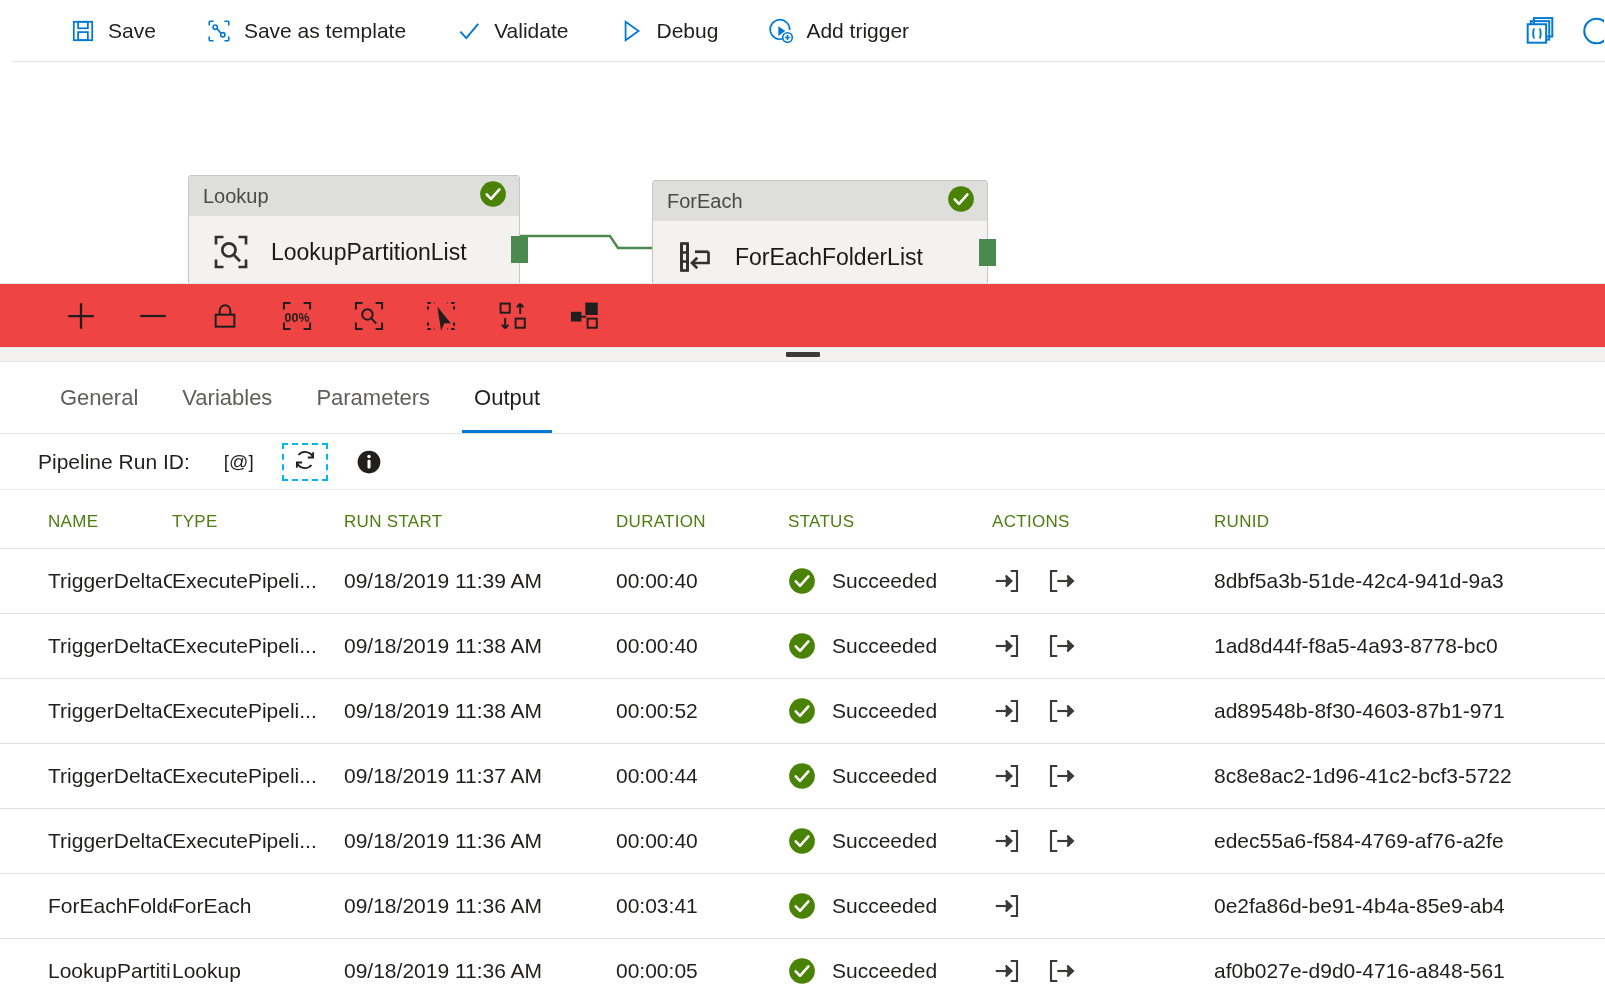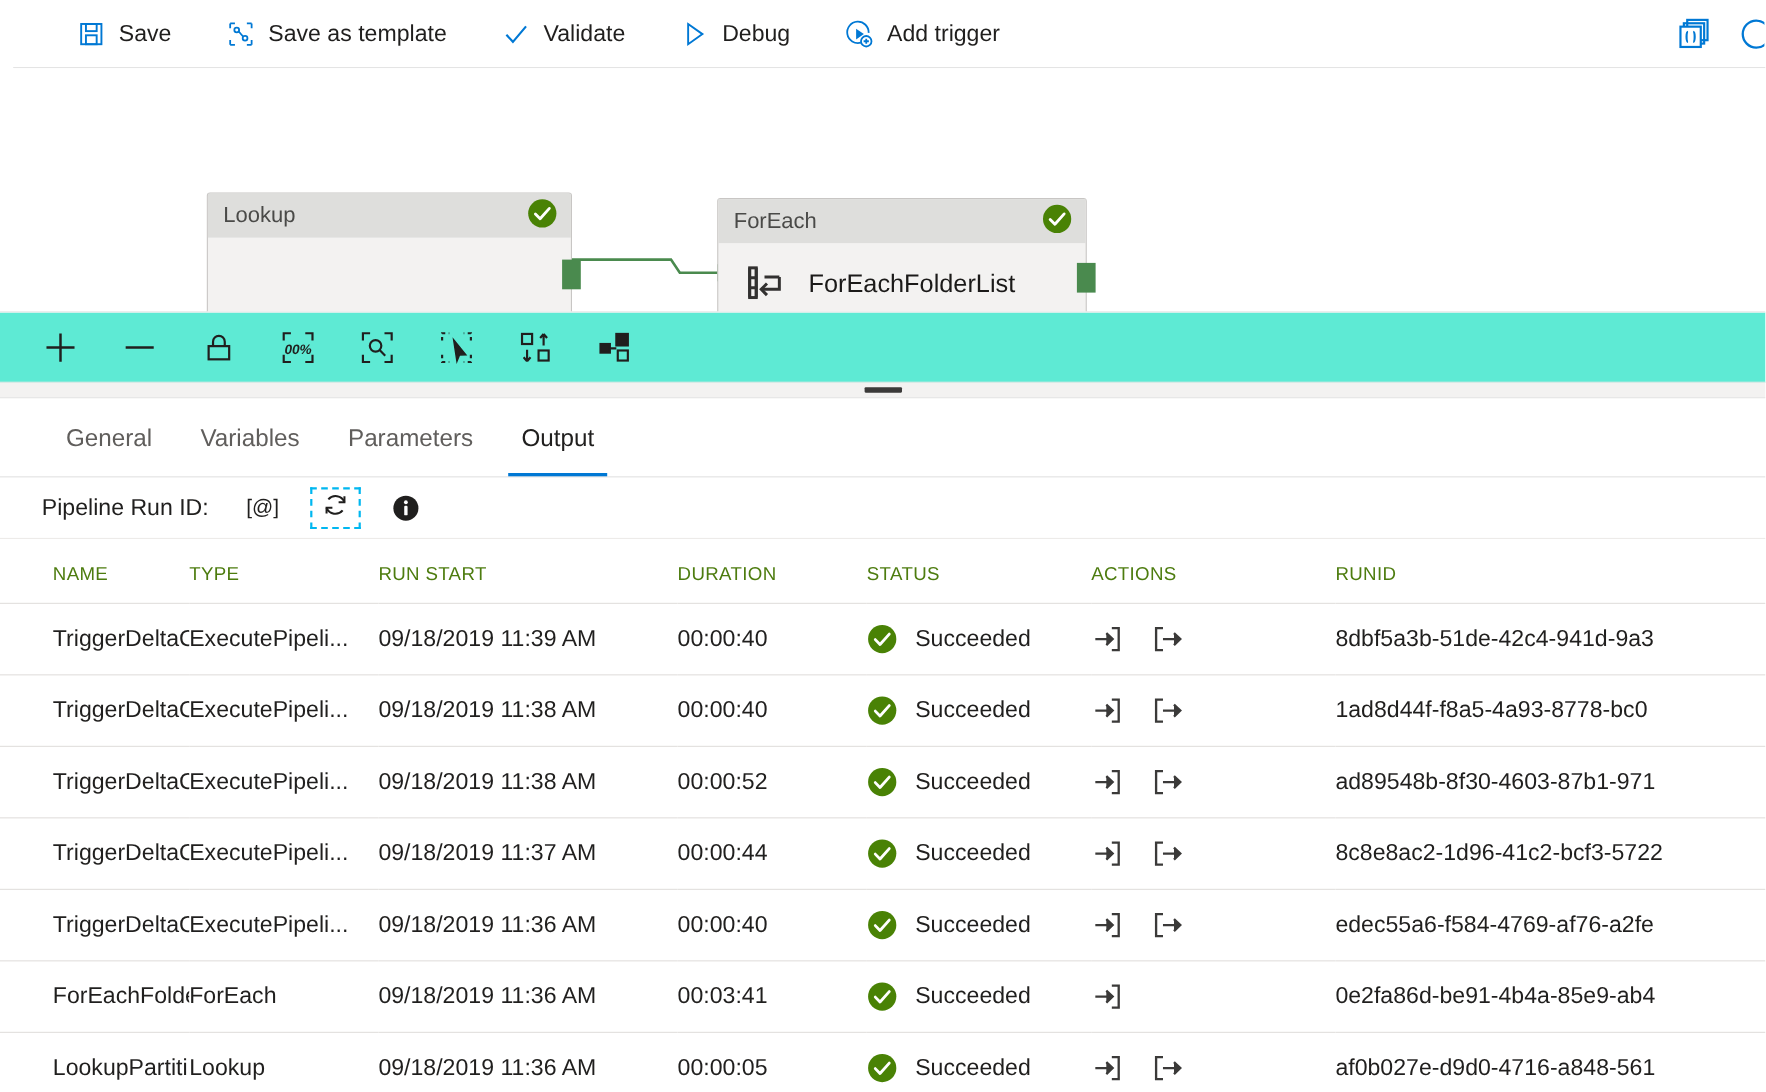--- a/index.html
+++ b/index.html
@@ -271,6 +271,16 @@
           <path d="M6.6 12.4l3.7 3.8 7.2-8.1" fill="none" stroke="#ffffff" stroke-width="2.2" stroke-linecap="round" stroke-linejoin="round"></path>
         </svg>
       </span>
+    </div>
+    <div class="nbody">
+      <span class="nicon">
+        <svg width="42" height="42" viewBox="0 0 28 28" fill="none" stroke="#323130" stroke-width="1.8">
+          <path d="M4 9V4h5M24 9V4h-5M4 19v5h5M24 19v5h-5"></path>
+          <circle cx="12.6" cy="12.6" r="4.4"></circle>
+          <path d="M15.9 15.9l4.1 4.3"></path>
+        </svg>
+      </span>
+      <span class="nname">LookupPartitionList</span>
     </div>
     <div class="handle" style="right:-9px; top:60px;"></div>
   </div>

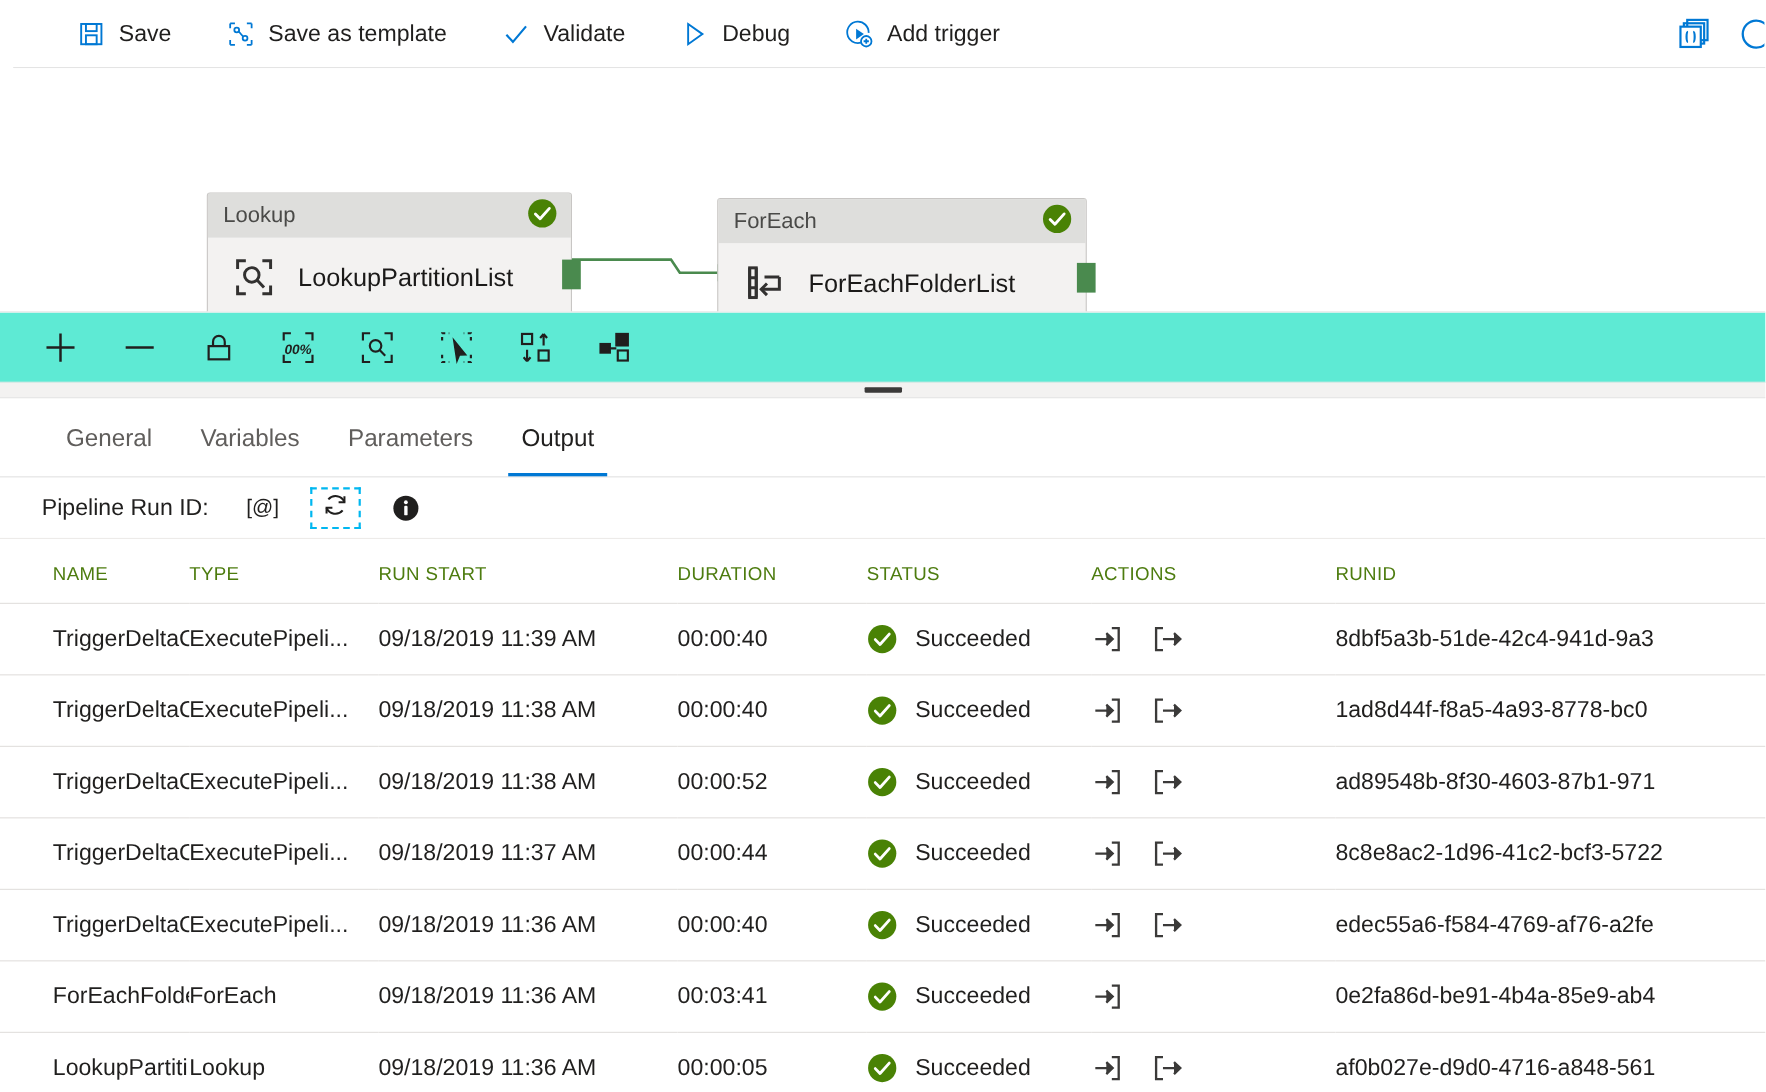--- a/index.html
+++ b/index.html
@@ -82,10 +82,9 @@
     height: 64px;
     display: flex;
     align-items: center;
-    padding-left: 32px;
-    background: #5eead4;
+    padding-left: 58px;
+    background: #ef4444;
     border-bottom: 1px solid #e6e6e6;
-    font-style: italic;
   }
   .ctool {
     width: 46px; height: 46px;

